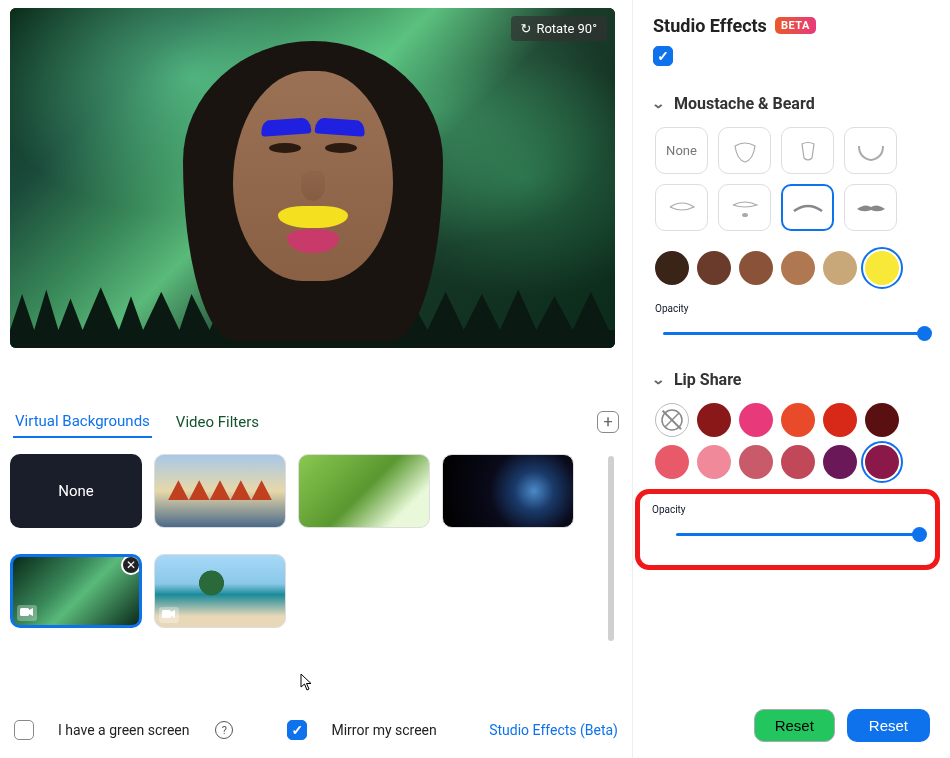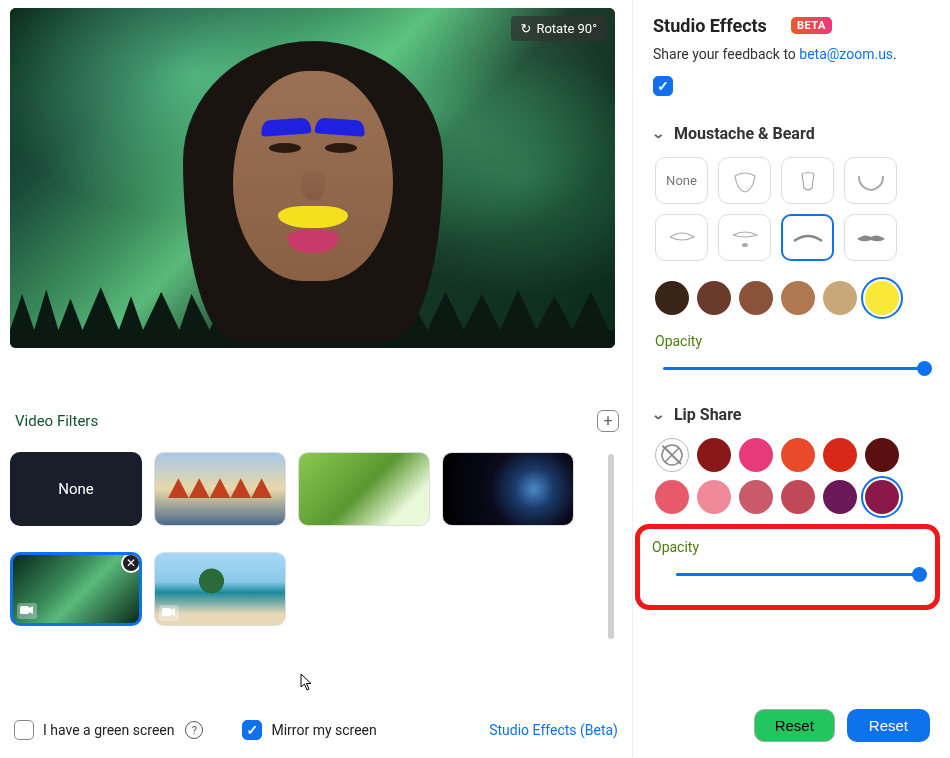--- a/index.html
+++ b/index.html
@@ -62,7 +62,7 @@
   .link { color: #0e72ed; cursor: pointer; margin-left: auto; }
 
   
-  .panel-title-row { display: flex; align-items: center; gap: 24px; margin-bottom: 10px; }
+  .panel-title-row { display: flex; align-items: center; gap: 8px; margin-bottom: 10px; }
   .panel-title { font-size: 18px; font-weight: 700; }
   .beta-badge { background: linear-gradient(90deg, #e85a2a, #e83a7a); color: #fff; font-size: 11px; font-weight: 700; padding: 2px 6px; border-radius: 5px; letter-spacing: 0.5px; }
   .feedback-row { font-size: 14px; color: #333; margin-bottom: 14px; }

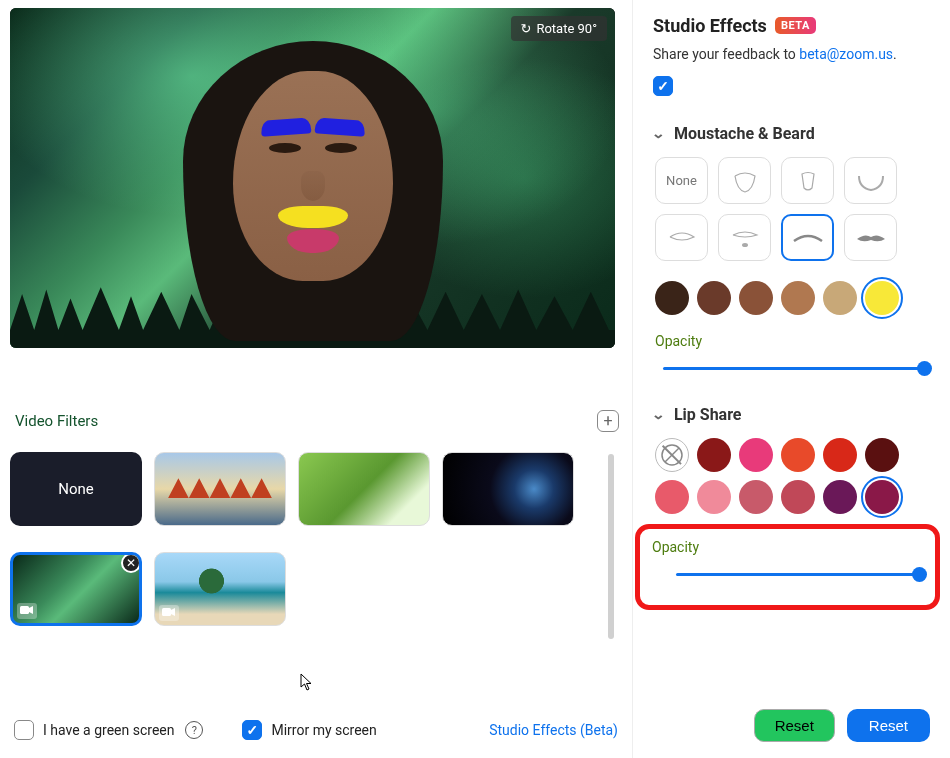--- a/index.html
+++ b/index.html
@@ -179,9 +179,6 @@
       <span class="panel-title">Studio Effects</span>
       <span class="beta-badge">BETA</span>
     </div>
-    <div class="feedback-row">
-      <span>Share your feedback to  </span><a>beta@zoom.us</a><span>.</span>
-    </div>
     <div class="apply-row">
       <span class="checkbox checked">
           <span class="check">✓</span>

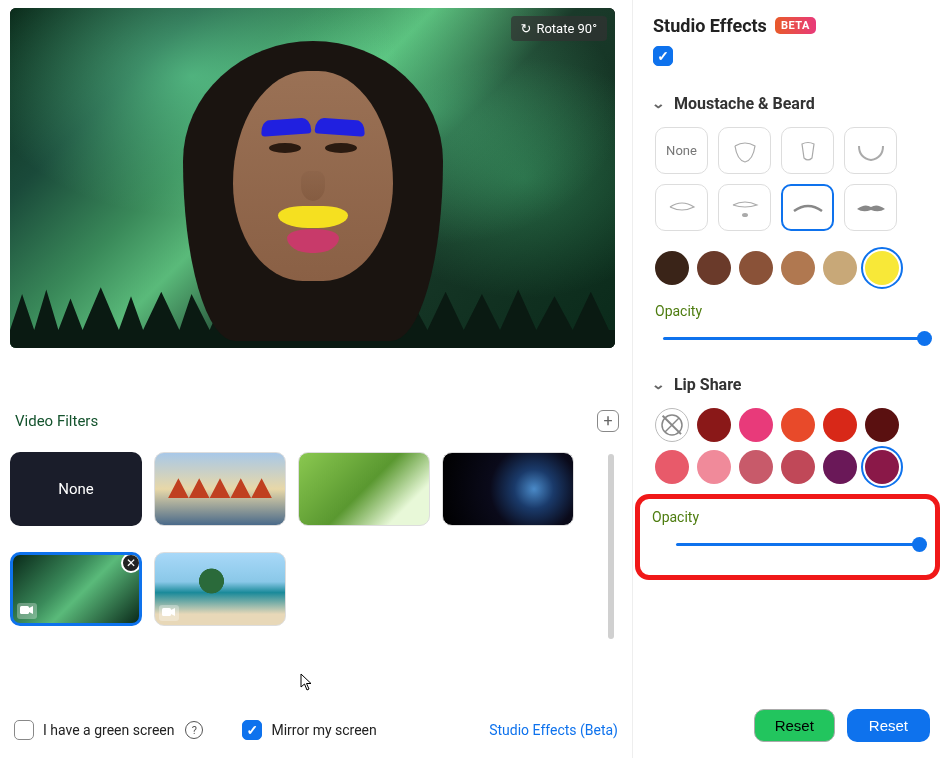--- a/index.html
+++ b/index.html
@@ -83,7 +83,7 @@
   .color-swatch.none-sw { border: 1.5px solid #bbb; background: #fff; display: flex; align-items: center; justify-content: center; }
   .color-swatch.none-sw::before { content: ""; width: 26px; height: 1.5px; background: #888; transform: rotate(45deg); position: absolute; }
 
-  .opacity-label { font-size: 14px; color: #4d7c0f; margin-bottom: 10px; margin-left: 2px; }
+  .opacity-label { font-size: 10px; color: #0f172a; margin-bottom: 10px; margin-left: 2px; }
   .slider-wrap { position: relative; height: 20px; margin-bottom: 26px; margin-left: 10px; margin-right: 4px; }
   .slider-track { position: absolute; top: 8px; left: 0; right: 0; height: 3px; background: #0e72ed; border-radius: 2px; }
   .slider-thumb { position: absolute; top: 2px; width: 15px; height: 15px; background: #0e72ed; border-radius: 50%; right: -4px; }

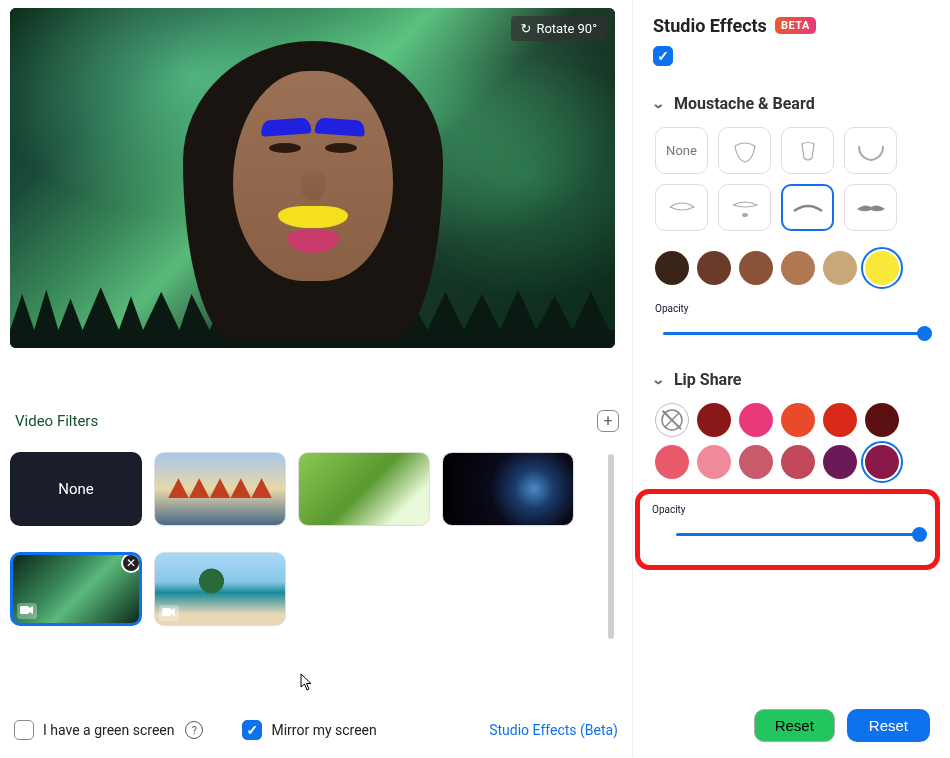--- a/index.html
+++ b/index.html
@@ -123,6 +123,7 @@
     </div>
 
     <div class="tabs-row">
+      <div class="tab active">Virtual Backgrounds</div>
       <div class="tab">Video Filters</div>
       <div class="add-btn">
         <span>+</span>

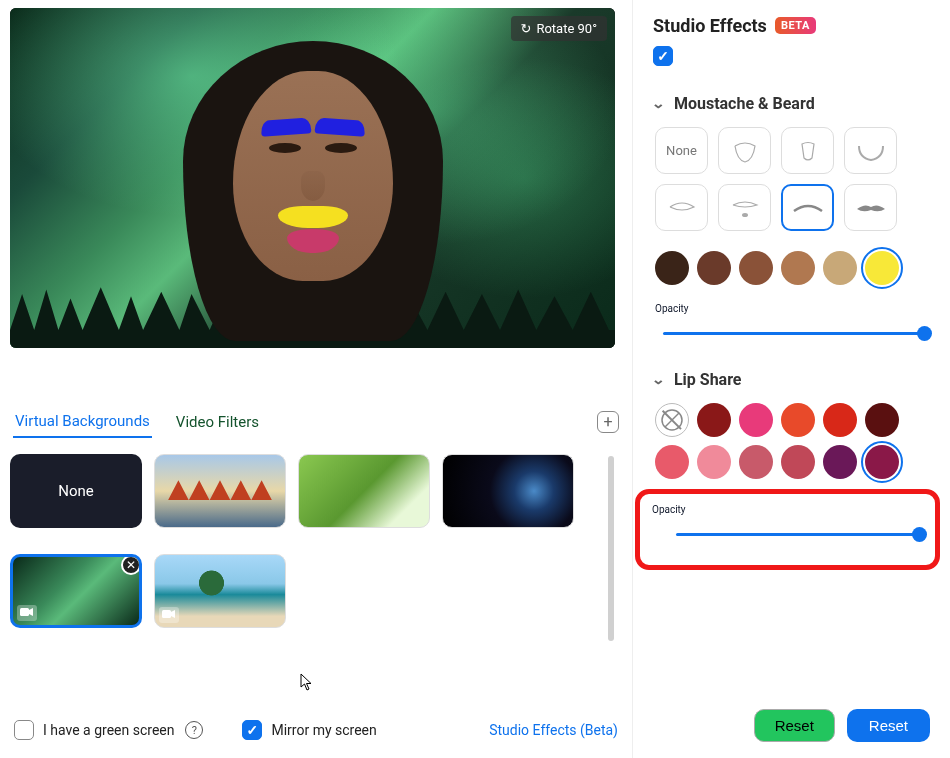--- a/index.html
+++ b/index.html
@@ -55,7 +55,7 @@
   .cursor { position: absolute; left: 300px; top: 673px; font-size: 16px; color: #000; pointer-events: none; }
 
   
-  .bottom-bar { margin-top: auto; display: flex; align-items: center; padding: 8px 4px; gap: 9px; justify-content: flex-end; }
+  .bottom-bar { margin-top: auto; display: flex; align-items: center; padding: 8px 4px; gap: 24px; justify-content: flex-end; }
   .checkbox { width: 20px; height: 20px; border: 1.5px solid #888; border-radius: 5px; display: inline-flex; align-items: center; justify-content: center; cursor: pointer; flex-shrink: 0; }
   .checkbox.checked { background: #0e72ed; border-color: #0e72ed; color: #fff; }
   .help-icon { width: 18px; height: 18px; border: 1.5px solid #555; border-radius: 50%; display: inline-flex; align-items: center; justify-content: center; font-size: 11px; color: #555; cursor: pointer; margin-left: 2px; margin-right: 30px; }

